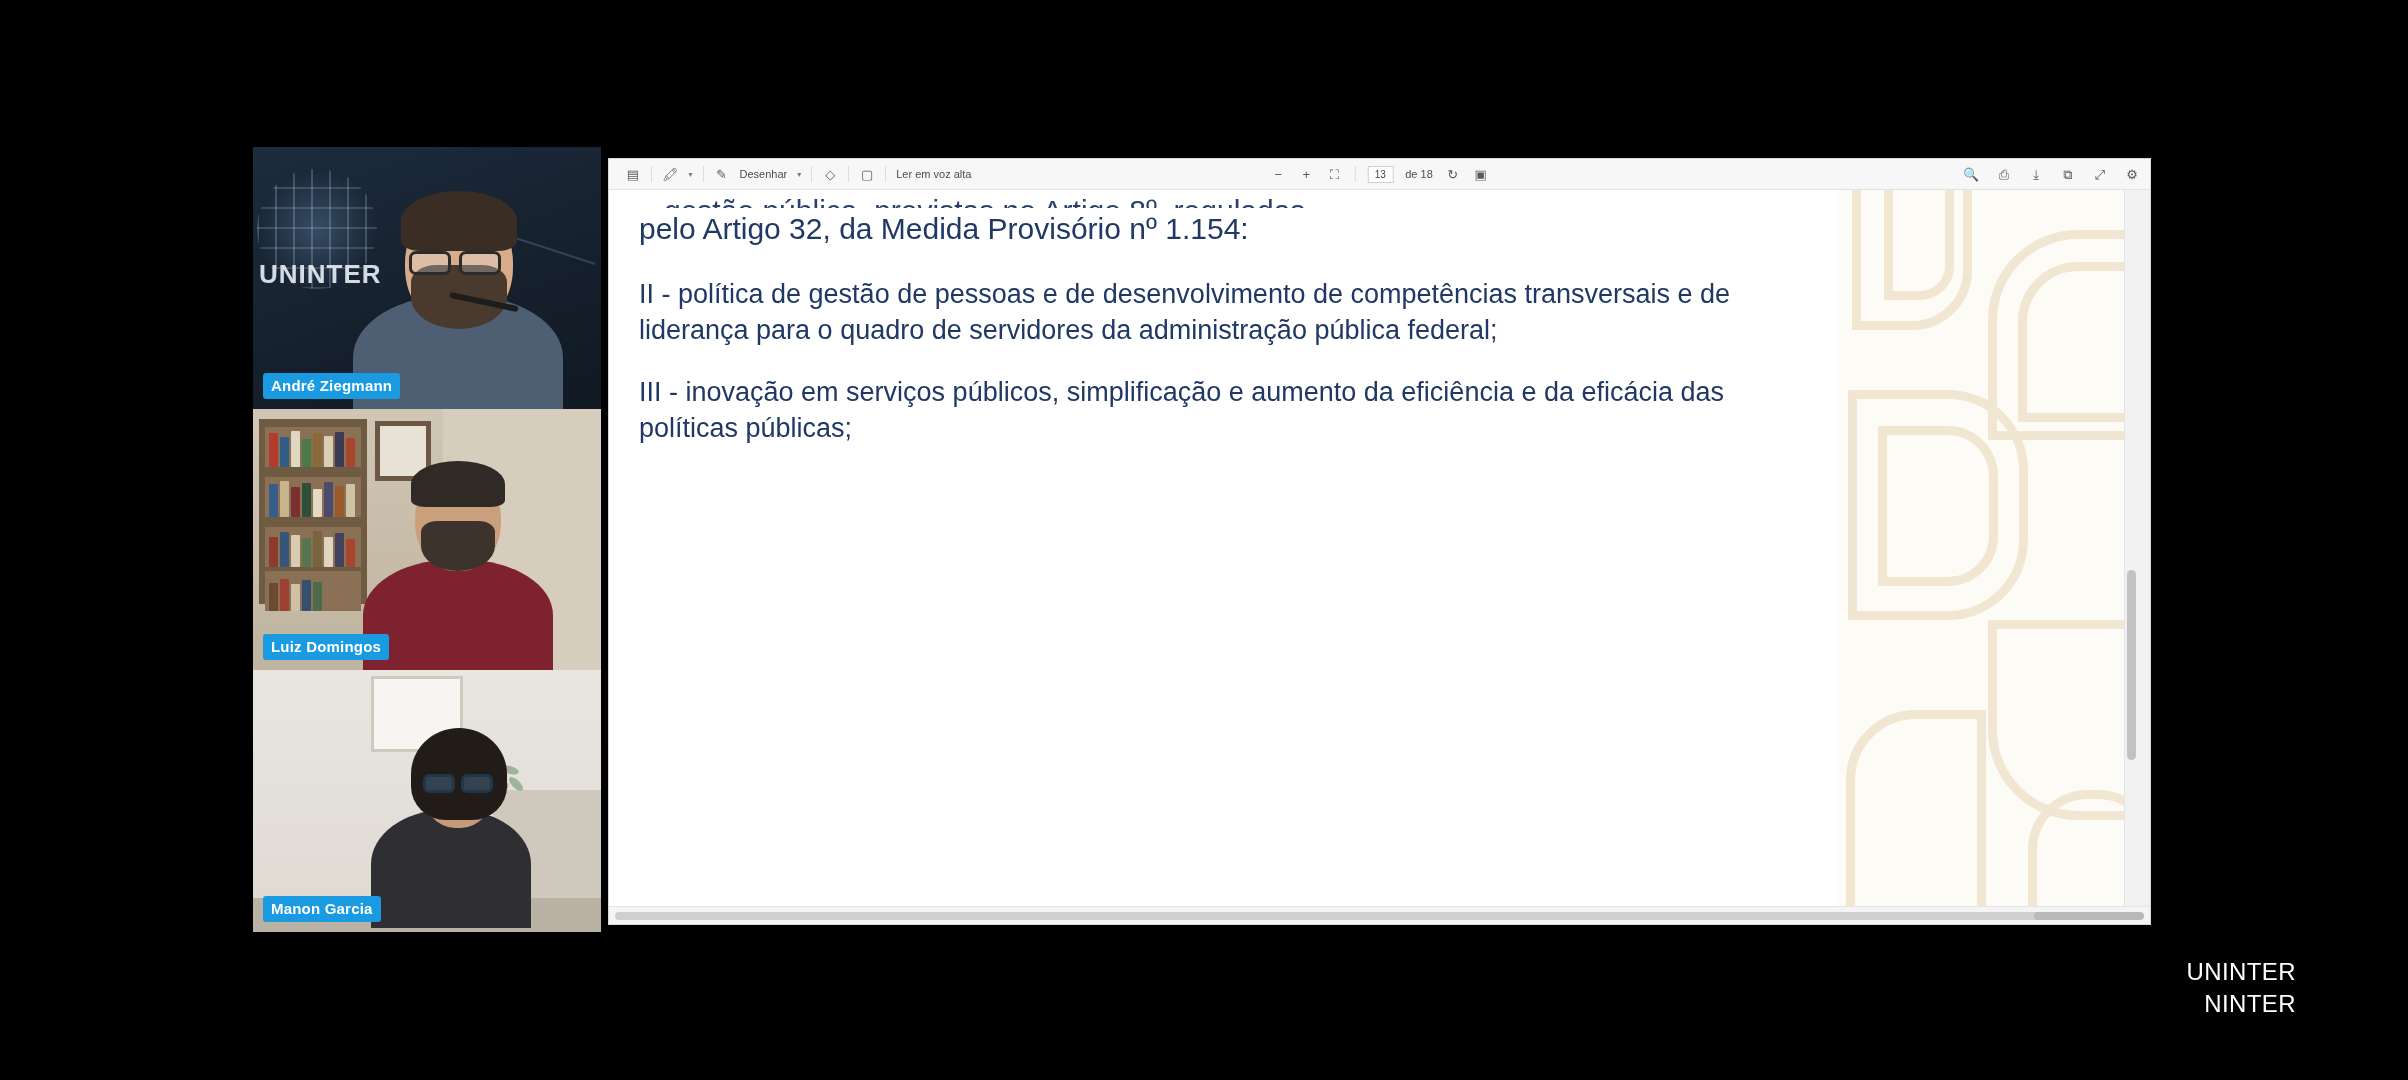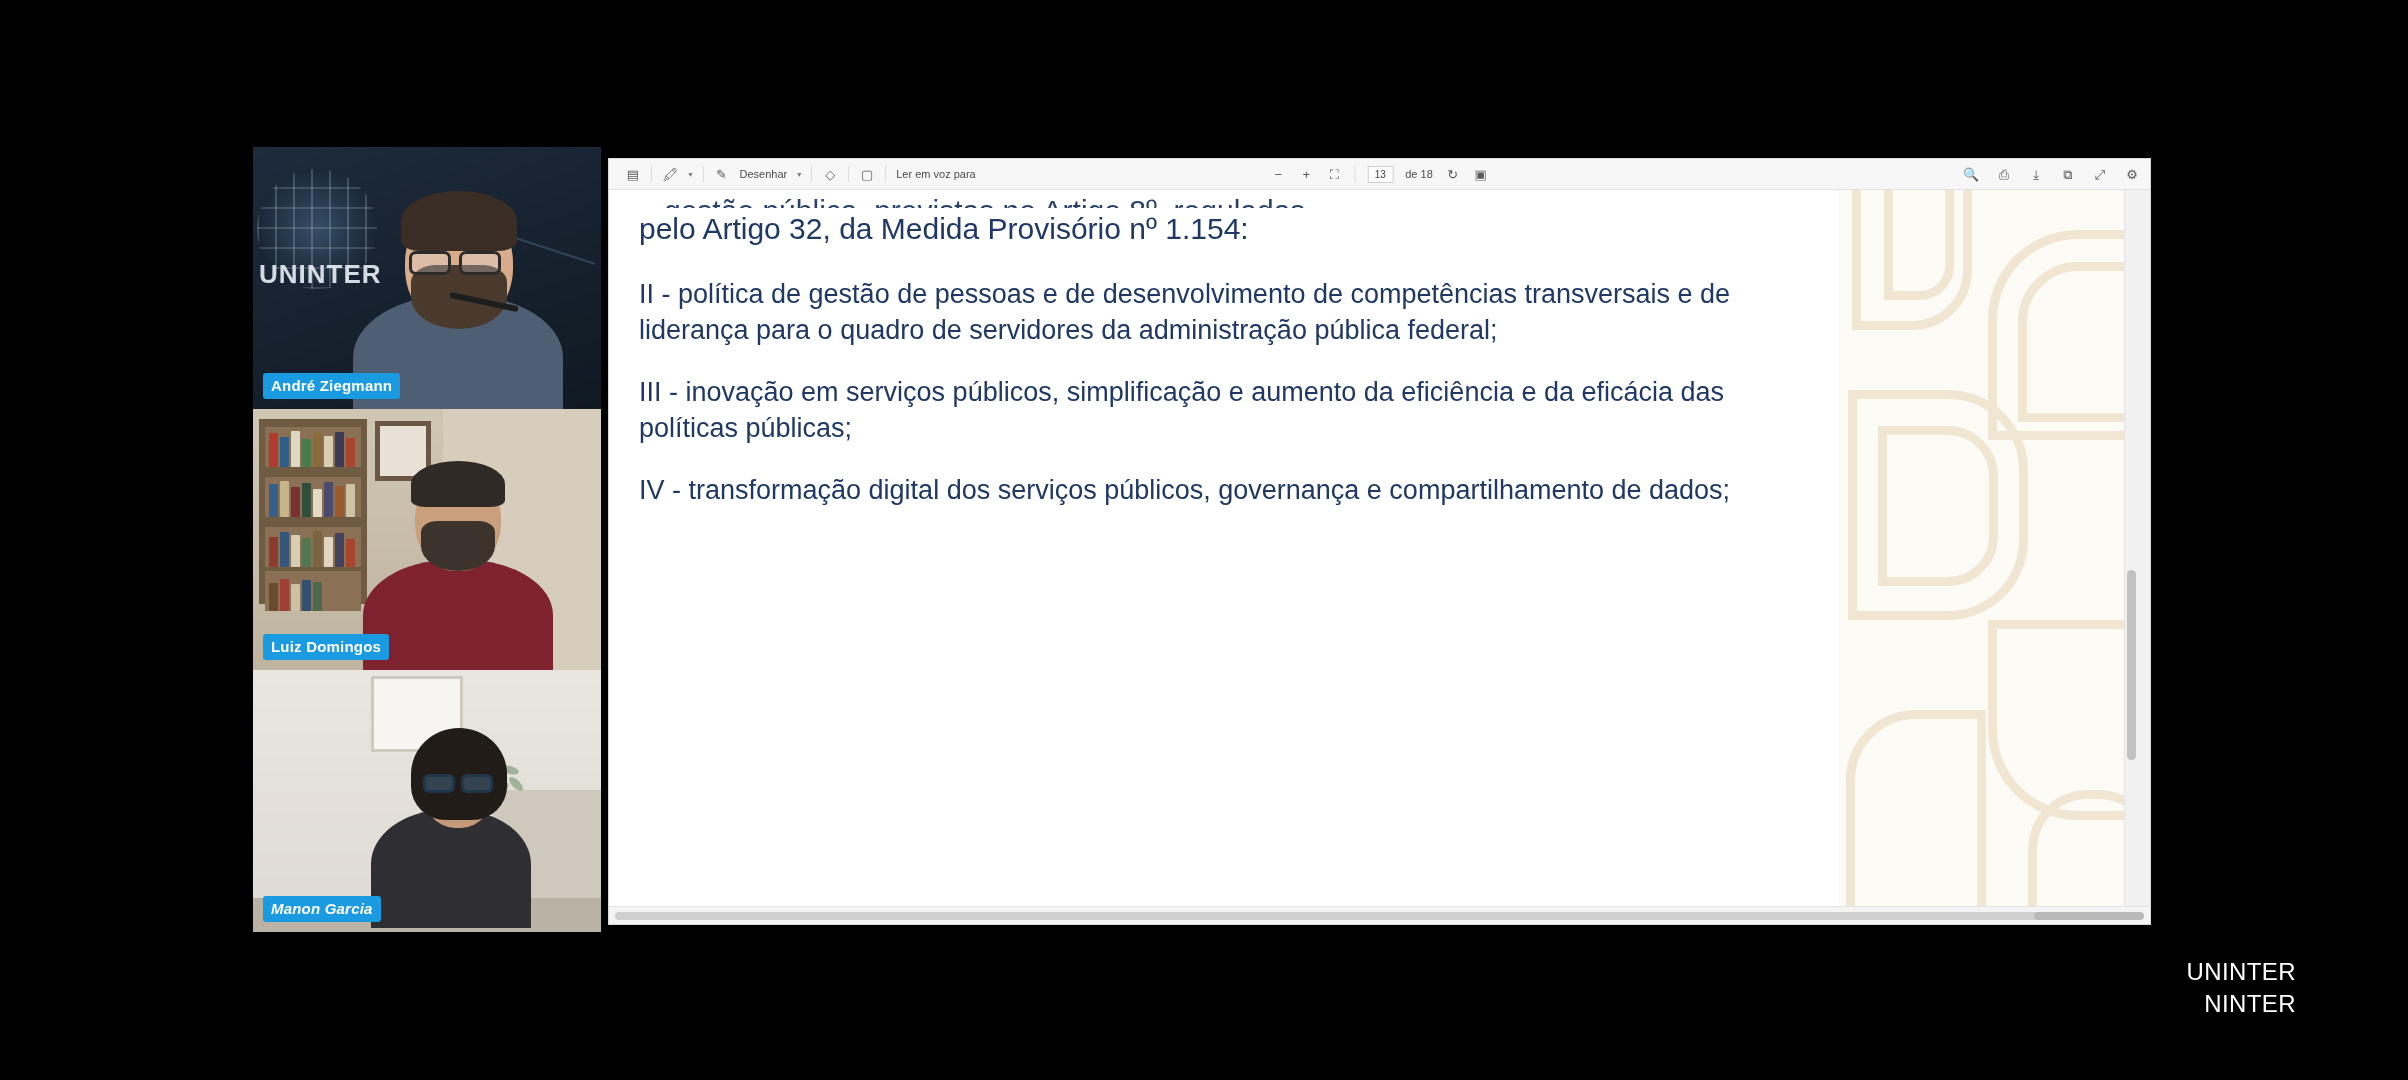--- a/index.html
+++ b/index.html
@@ -347,7 +347,7 @@
         <span class="tb-sep"></span>
         <span class="tb-btn">▢</span>
         <span class="tb-sep"></span>
-        <span class="tb-label">Ler em voz para</span>
+        <span class="tb-label">Ler em voz alta</span>
       </div>
 
       <div class="tb-center">

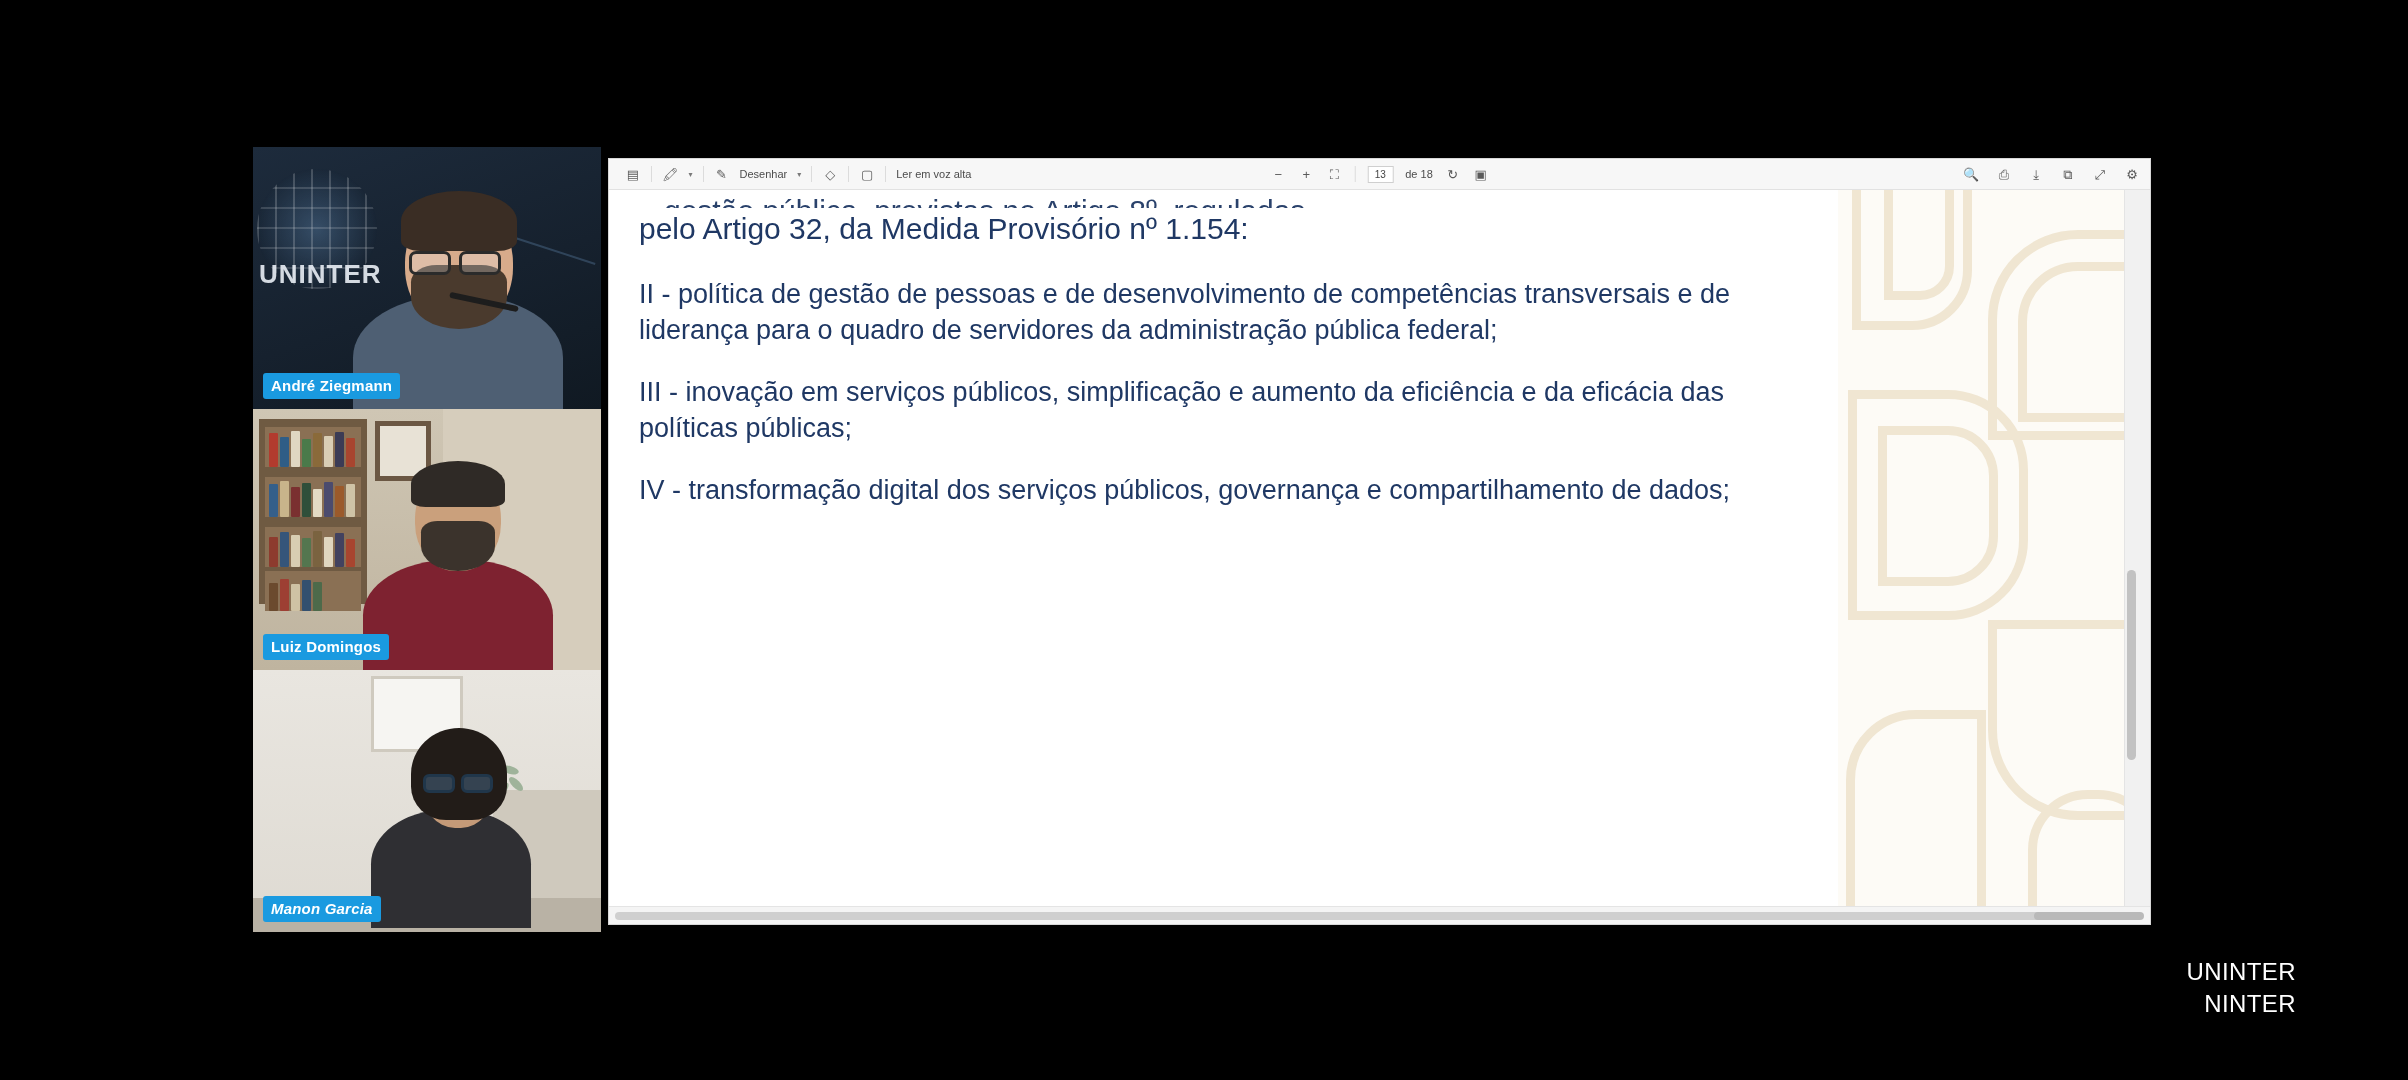--- a/index.html
+++ b/index.html
@@ -391,7 +391,6 @@
           <div class="title-line">pelo Artigo 32, da Medida Provisório nº 1.154:</div>
           <div class="para">II - política de gestão de pessoas e de desenvolvimento de competências transversais e de liderança para o quadro de servidores da administração pública federal;</div>
           <div class="para">III - inovação em serviços públicos, simplificação e aumento da eficiência e da eficácia das políticas públicas;</div>
-          <div class="para">IV - transformação digital dos serviços públicos, governança e compartilhamento de dados;</div>
         </div>
 
         <div id="vscroll">

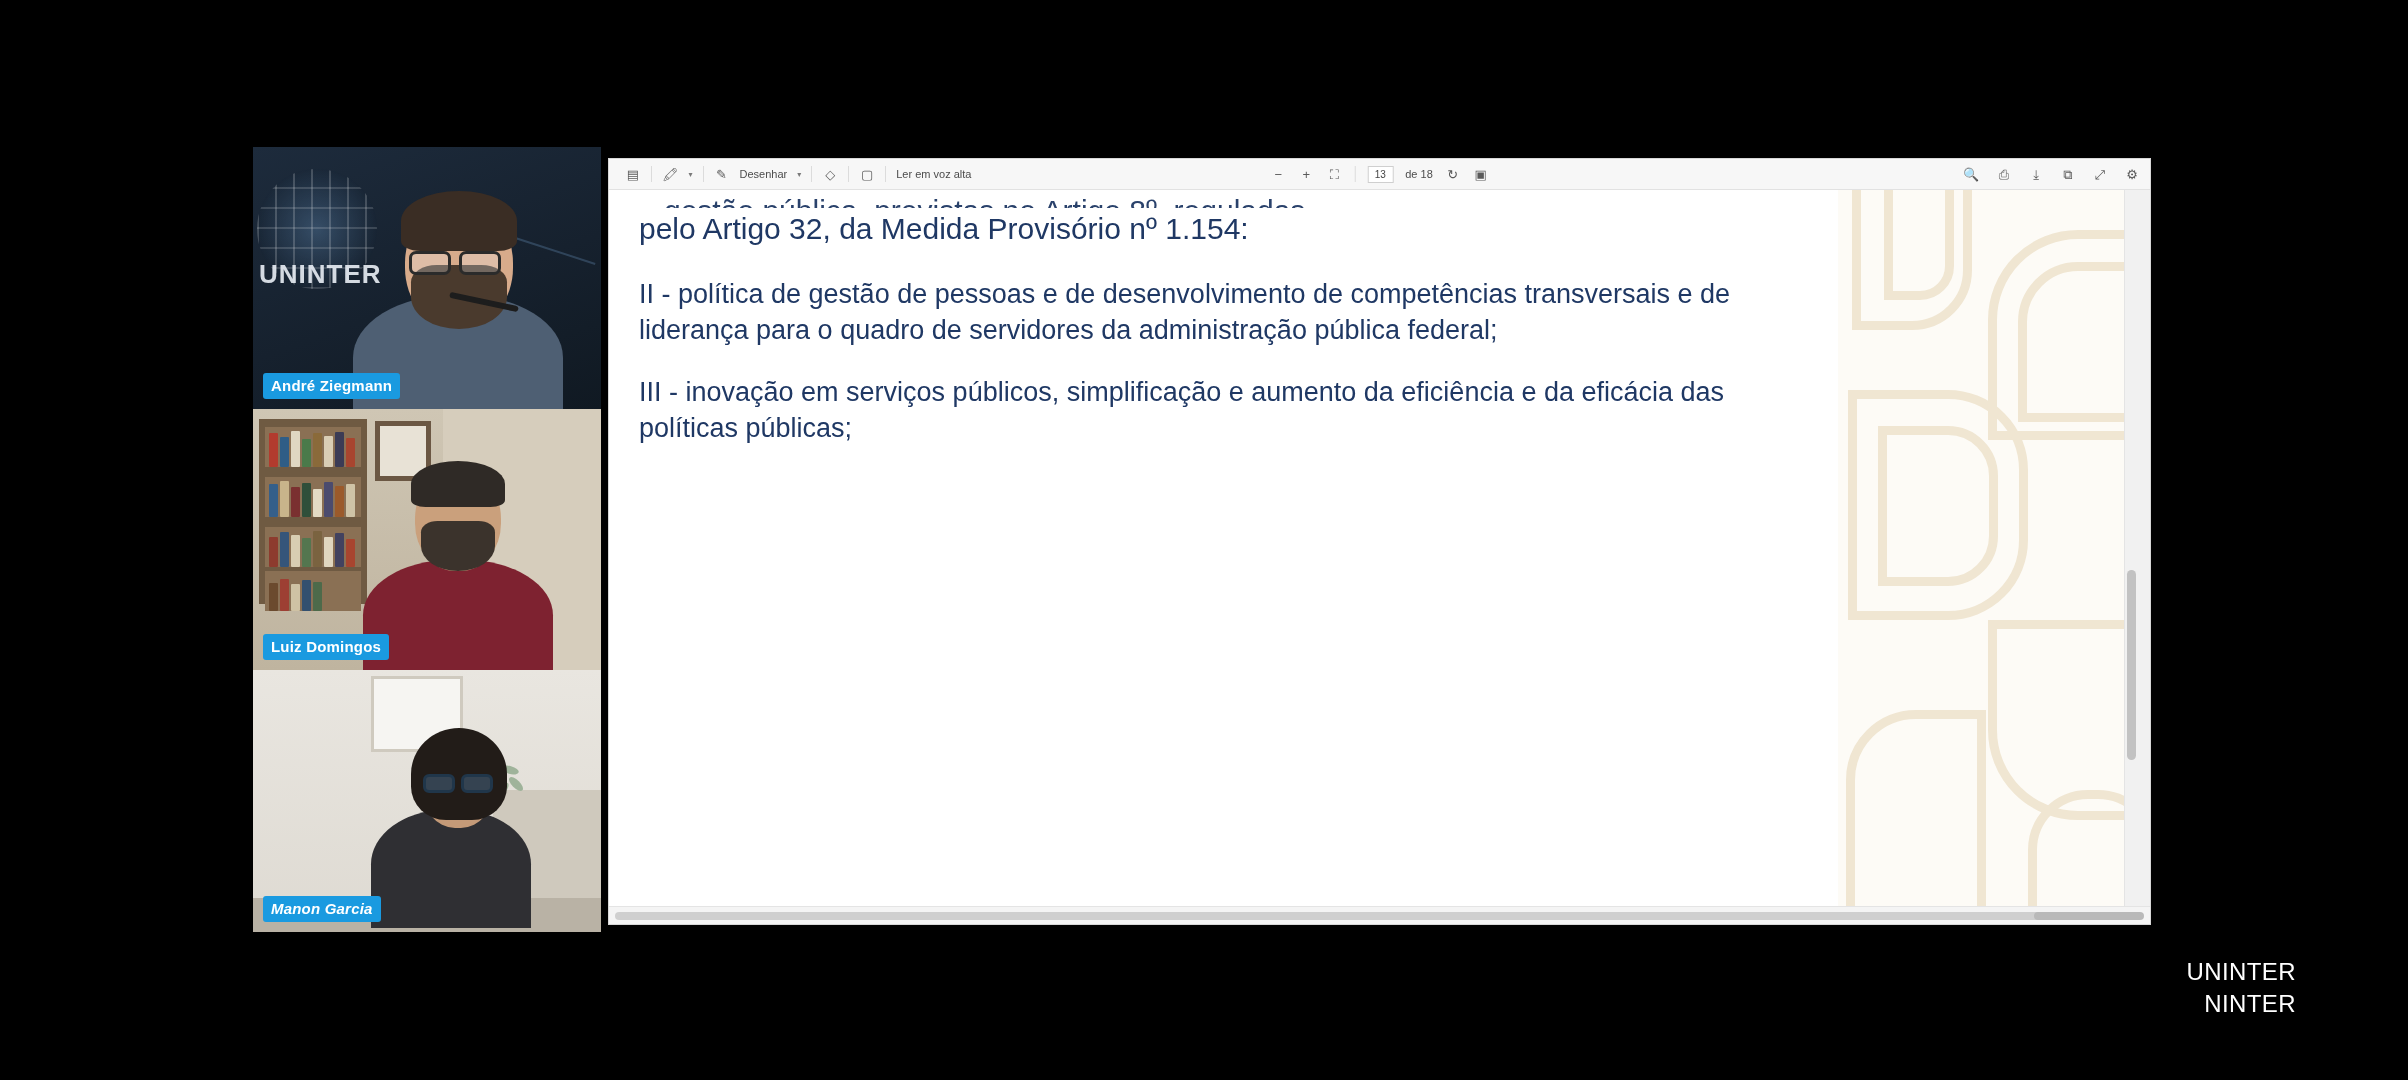--- a/index.html
+++ b/index.html
@@ -104,7 +104,7 @@
   .luiz-beard{ position:absolute; left:168px; top:112px; width:74px; height:50px; background:#3b332c; border-radius:26% 26% 58% 58%;}
 
   
-  .tile-manon { background: linear-gradient(180deg,#e9e6e0 0%, #dedad2 100%); font-style: italic; }
+  .tile-manon { background: linear-gradient(180deg,#e9e6e0 0%, #dedad2 100%); }
   .manon-window { position:absolute; left:118px; top:6px; width:92px; height:76px; background:#f6f5f2; border:3px solid #cfcabf;}
   .manon-cabinet{ position:absolute; left:240px; top:120px; width:108px; height:142px; background:#cfc9bd;}
   .manon-desk { position:absolute; left:0; bottom:0; width:348px; height:34px; background:#b9b2a5;}

